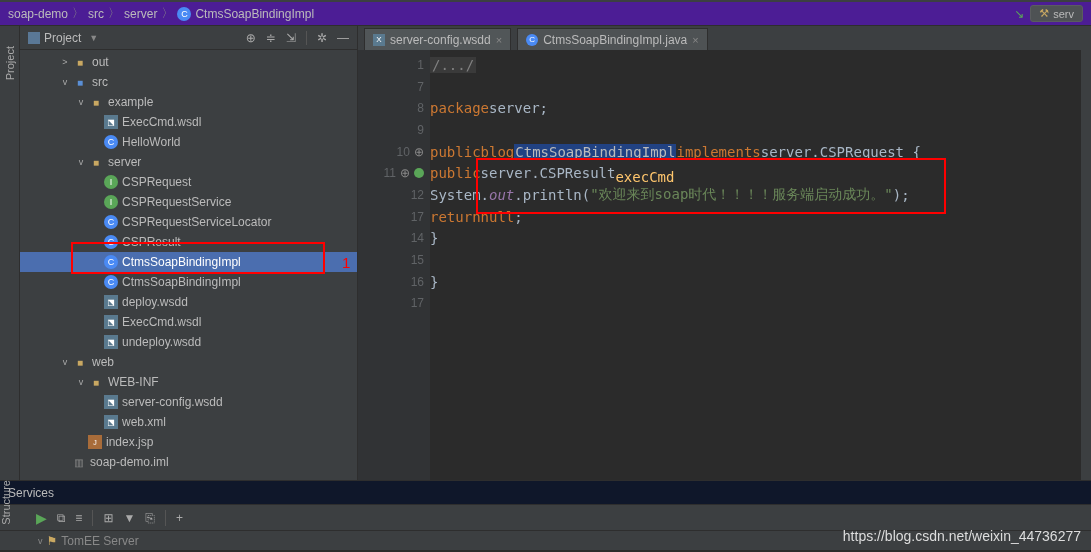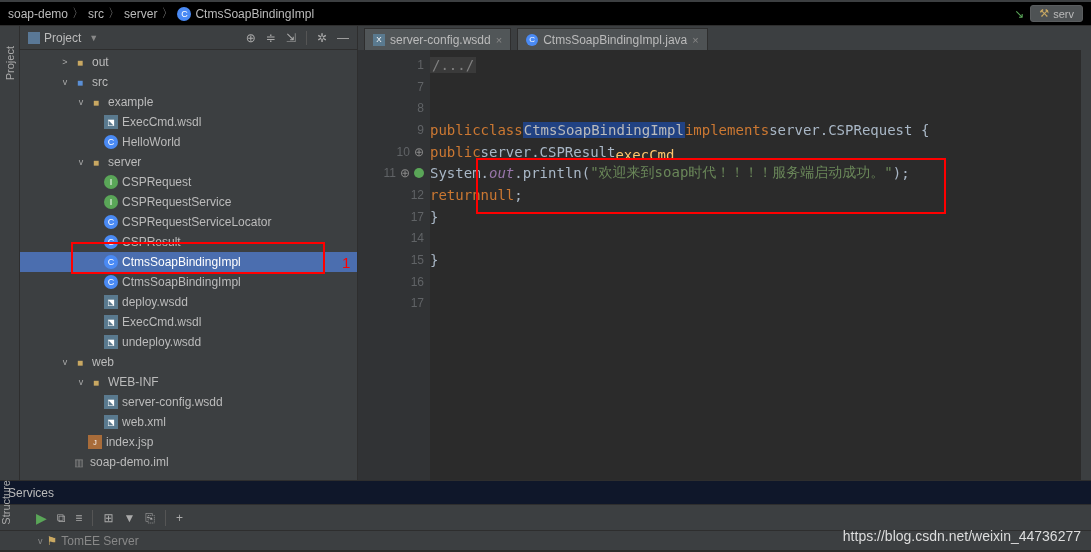--- a/index.html
+++ b/index.html
@@ -5,7 +5,7 @@
 * { margin: 0; padding: 0; box-sizing: border-box; }
 body { width: 1091px; height: 552px; background: #2b2b2b; font-family: "Segoe UI", Arial, sans-serif; font-size: 12px; color: #bbbbbb; overflow: hidden; position: relative; }
 .topbar-line { height: 2px; background: #3c3f41; }
-.breadcrumb { display: flex; align-items: center; height: 24px; background: #000000; border-bottom: 1px solid #2e2e2e; padding: 0 8px; }
+.breadcrumb { display: flex; align-items: center; height: 24px; background: #4c1d95; border-bottom: 1px solid #2e2e2e; padding: 0 8px; }
 .breadcrumb .bc { color: #bbbbbb; }
 .breadcrumb .chev { color: #888; margin: 0 4px; }
 .breadcrumb .icon-c { width: 14px; height: 14px; border-radius: 50%; background: #4a8af4; color: #fff; font-size: 9px; display: inline-flex; align-items: center; justify-content: center; margin-right: 4px; }

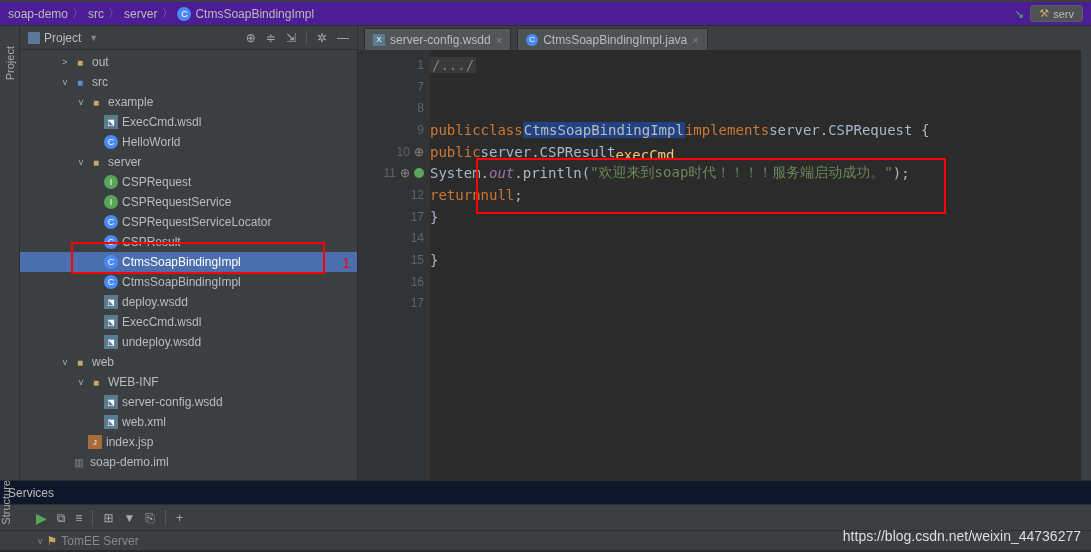--- a/index.html
+++ b/index.html
@@ -290,6 +290,7 @@
         <div class="red-box-2"></div>
       <div class="code-row"><span class="cmt">/.../</span></div>
           <div class="code-row"></div>
+          <div class="code-row"><span class="kw">package</span> <span class="id">server;</span></div>
           <div class="code-row"></div>
           <div class="code-row"><span class="kw">public</span> <span class="kw">class</span> <span class="cls-h">CtmsSoapBindingImpl</span> <span class="kw">implements</span> <span class="id">server.CSPRequest {</span></div>
           <div class="code-row">    <span class="kw">public</span> <span class="id">server.CSPResult</span> <span class="fn">execCmd</span></div>

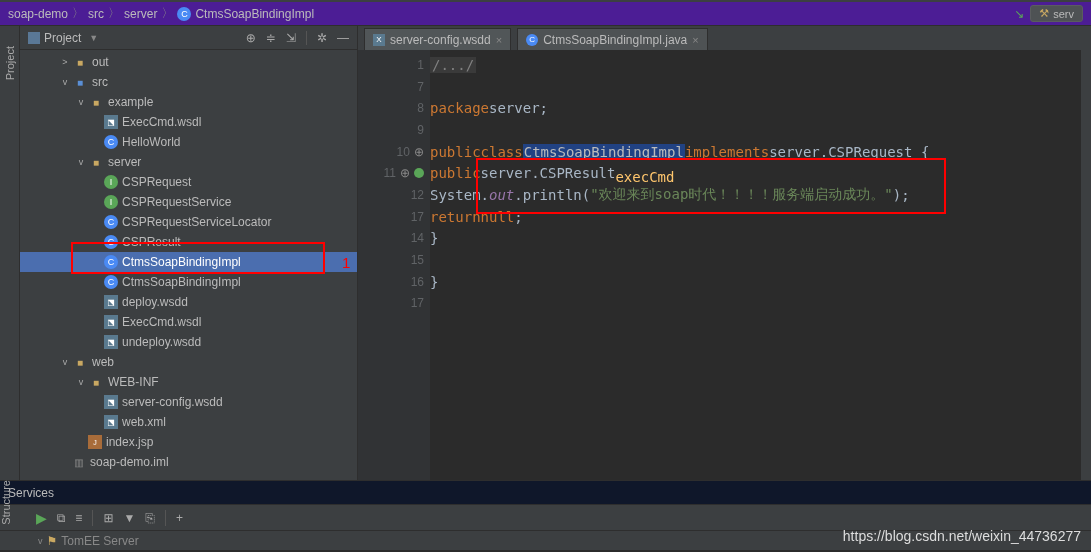--- a/index.html
+++ b/index.html
@@ -292,7 +292,7 @@
           <div class="code-row"></div>
           <div class="code-row"><span class="kw">package</span> <span class="id">server;</span></div>
           <div class="code-row"></div>
-          <div class="code-row"><span class="kw">public</span> <span class="kw">class</span> <span class="cls-h">CtmsSoapBindingImpl</span> <span class="kw">implements</span> <span class="id">server.CSPRequest {</span></div>
+          <div class="code-row"><span class="kw">public</span> <span class="kw">blog</span> <span class="cls-h">CtmsSoapBindingImpl</span> <span class="kw">implements</span> <span class="id">server.CSPRequest {</span></div>
           <div class="code-row">    <span class="kw">public</span> <span class="id">server.CSPResult</span> <span class="fn">execCmd</span></div>
           <div class="code-row">        <span class="id">System.</span><span class="fld">out</span><span class="id">.println(</span><span class="str">"欢迎来到soap时代！！！！服务端启动成功。"</span><span class="id">);</span></div>
           <div class="code-row">        <span class="kw">return</span> <span class="kw">null</span><span class="id">;</span></div>

